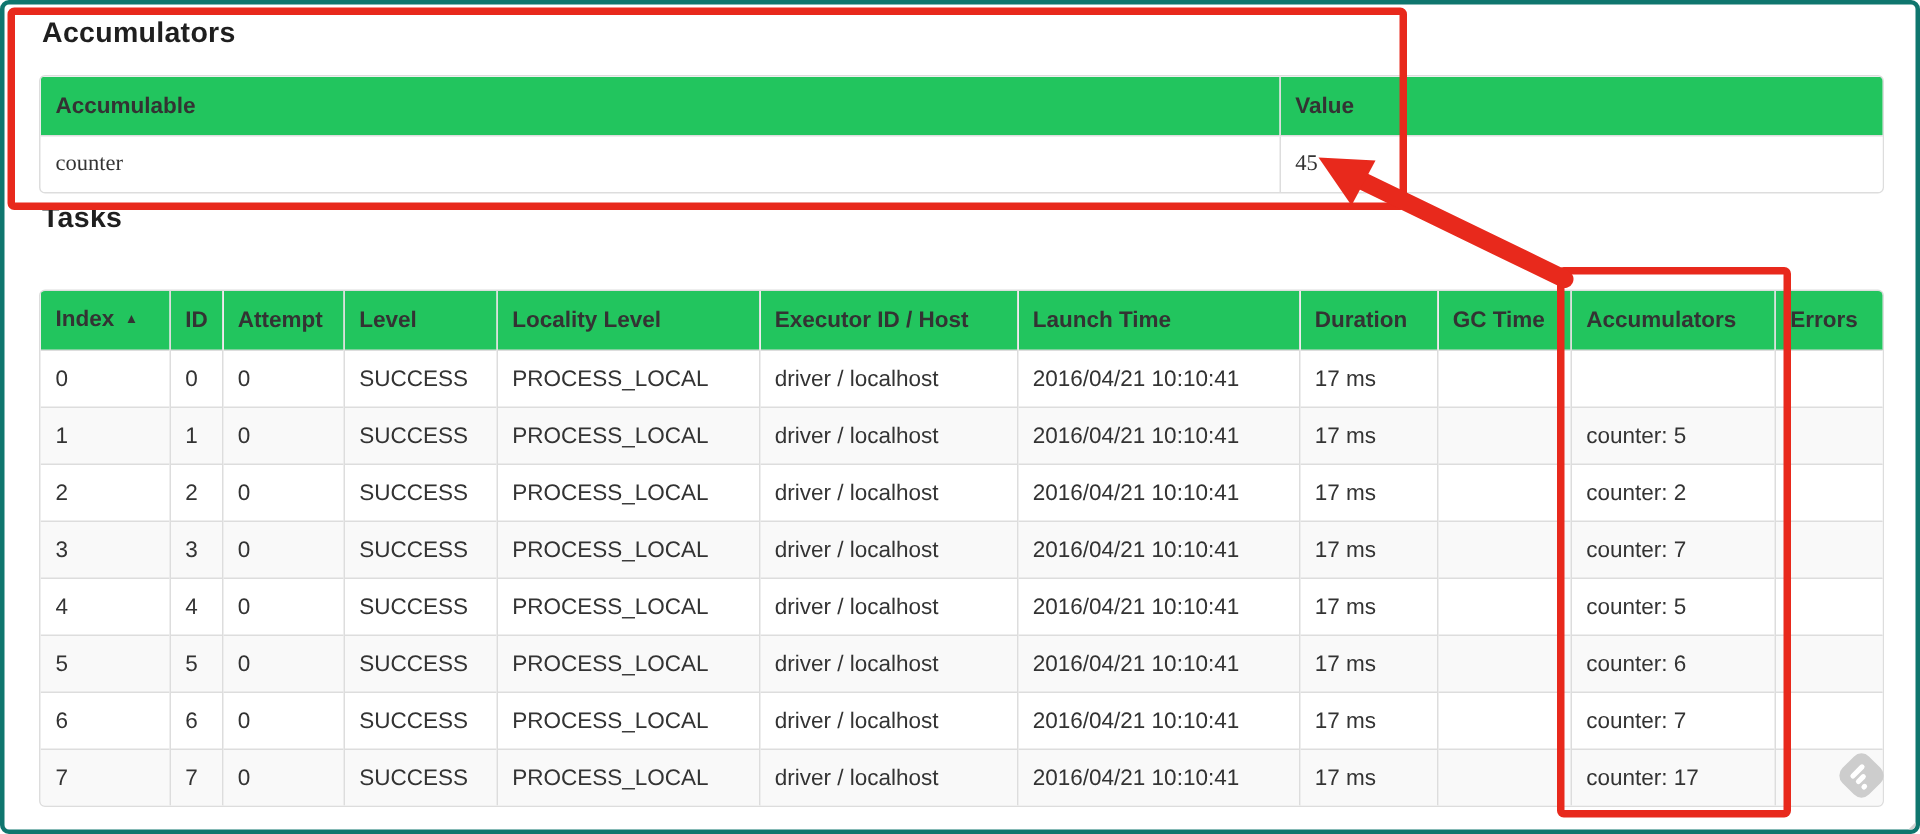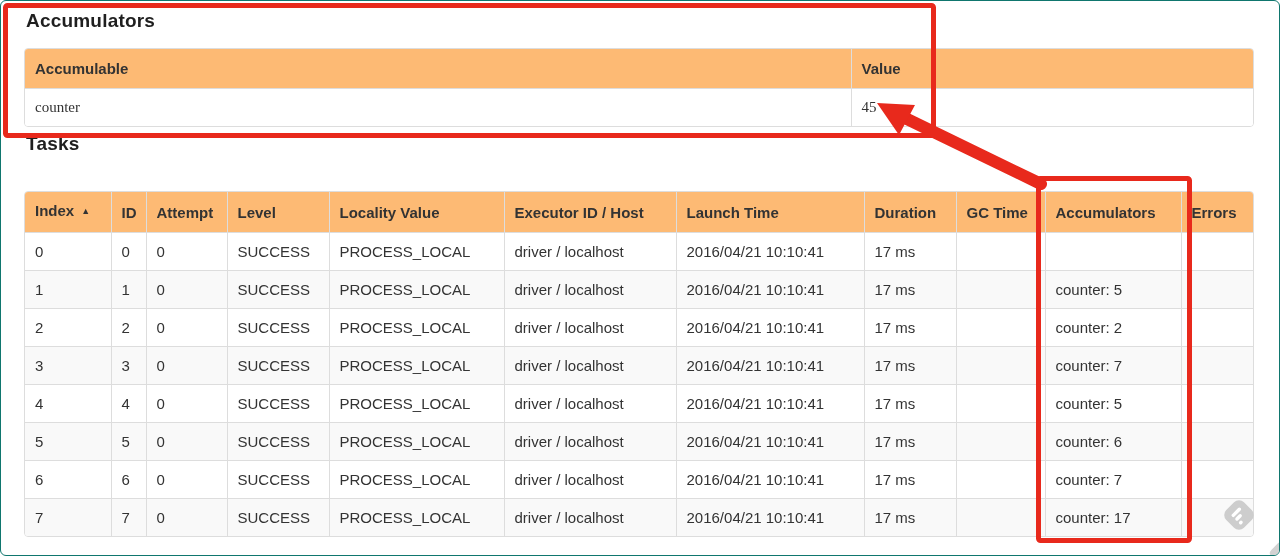--- a/index.html
+++ b/index.html
@@ -8,7 +8,7 @@
 
   .page {
     position:relative; width:1280px; height:556px;
-    background:#ffffff; border:1px solid #0f766e; border-radius:6px;
+    background:#ffffff; border:3px solid #0f766e; border-radius:6px;
     overflow:hidden;
   }
 

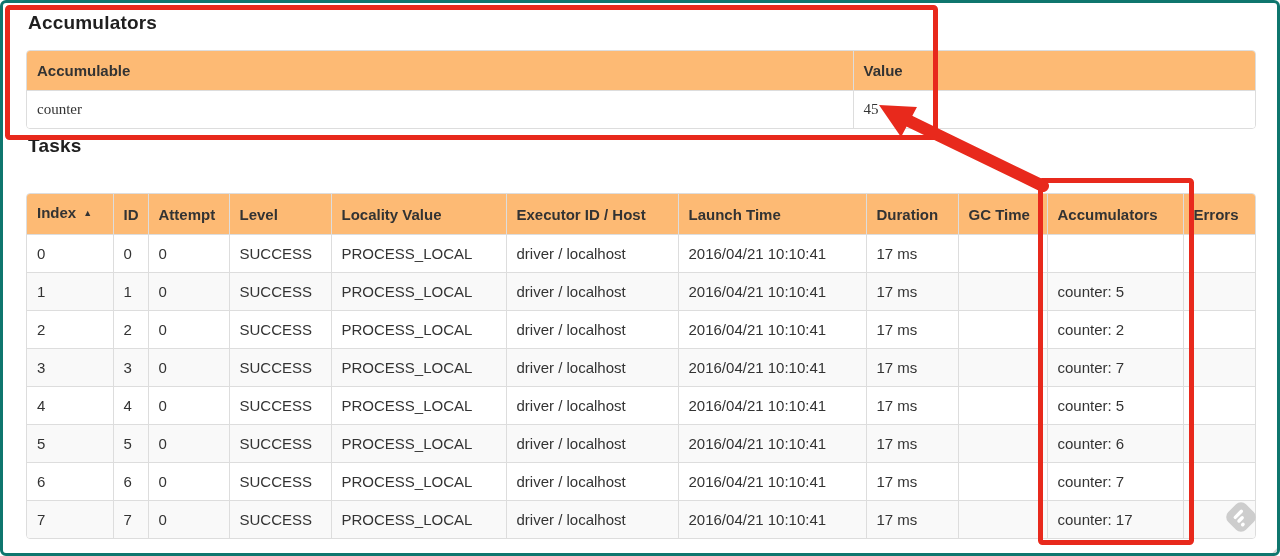--- a/index.html
+++ b/index.html
@@ -33,7 +33,7 @@
     border-left:1px solid #dddddd; border-top:1px solid #dddddd;
   }
   th:first-child, td:first-child { border-left:none; }
-  thead th { border-top:none; font-weight:bold; background:#fdba74; }
+  thead th { border-top:none; font-weight:bold; background:#22c55e; }
   
   tbody tr:nth-child(even) { background:#f9f9f9; }
   tbody tr:nth-child(odd)  { background:#ffffff; }

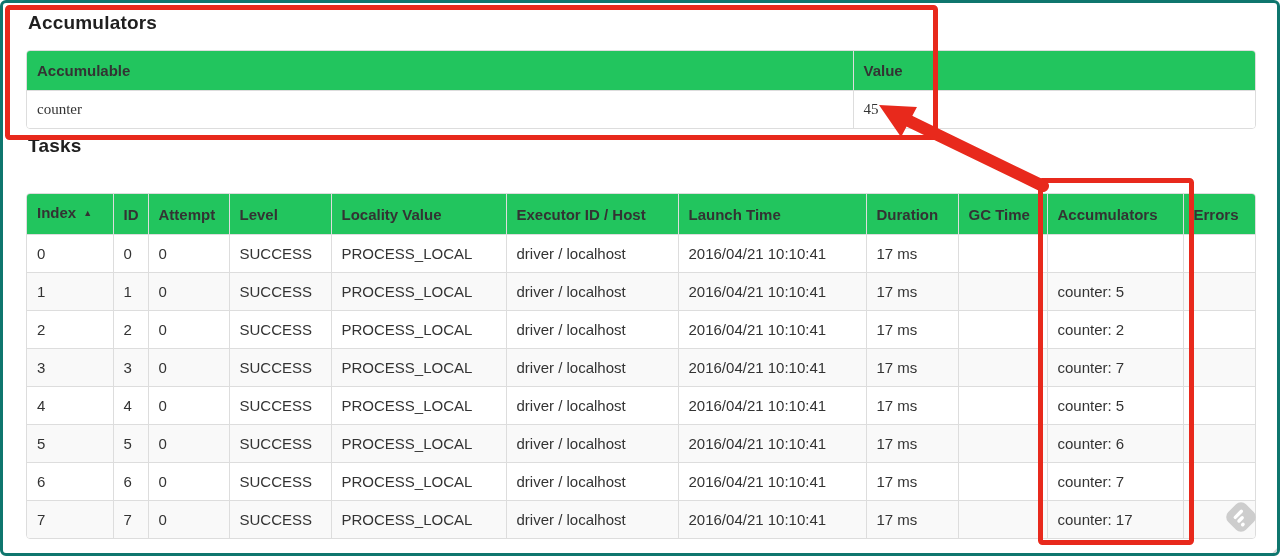--- a/index.html
+++ b/index.html
@@ -108,7 +108,7 @@
           <th>ID</th>
           <th>Attempt</th>
           <th>Level</th>
-          <th>Locality Value</th>
+          <th>Locality Level</th>
           <th>Executor ID / Host</th>
           <th>Launch Time</th>
           <th>Duration</th>

